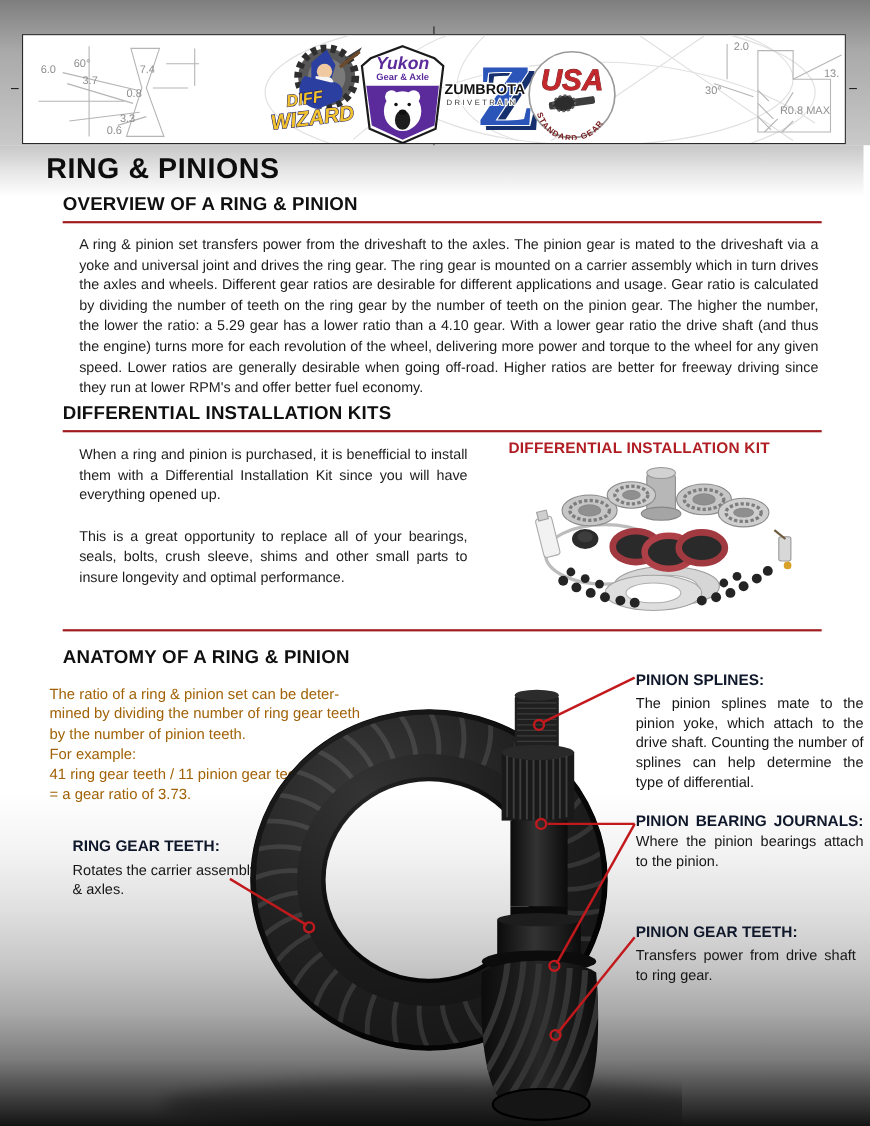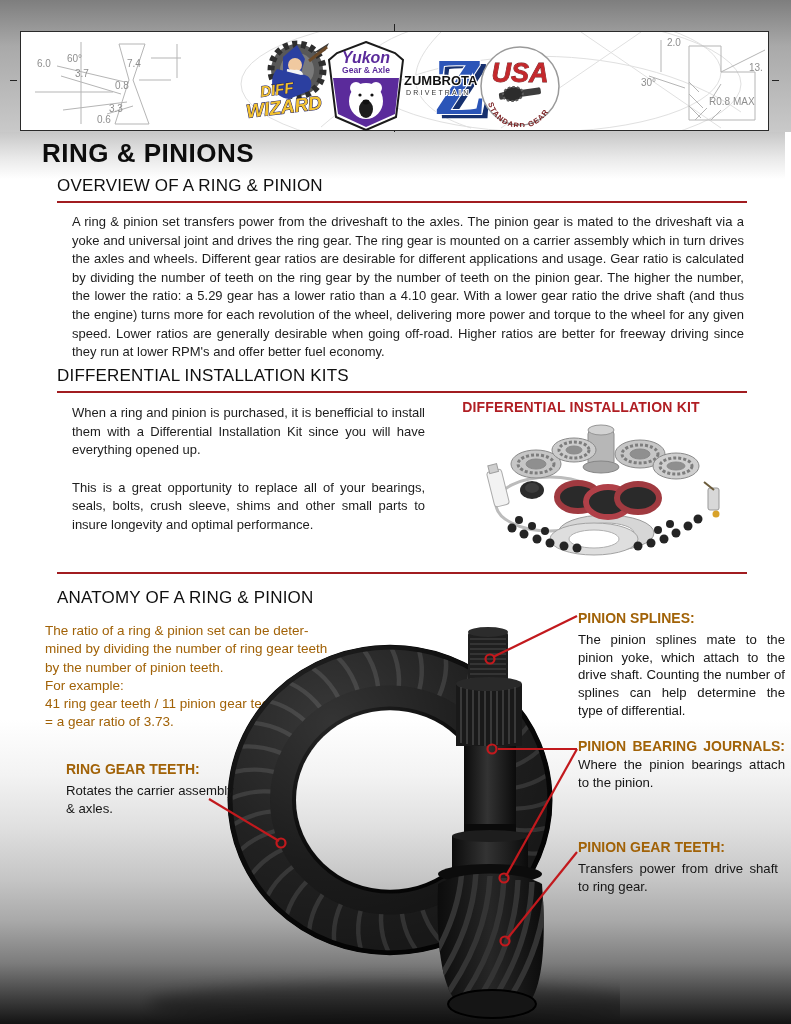--- a/index.html
+++ b/index.html
@@ -27,7 +27,7 @@
 
   
   section{position:absolute;left:57px;width:690px;}
-  h2{margin:0;font-size:17px;font-weight:normal;color:#101010;letter-spacing:.2px;}
+  h2{margin:0;font-size:17px;font-weight:bold;color:#101010;letter-spacing:.2px;}
   .rule{height:2px;background:#A11C20;margin-top:5px;}
   .body-text{font-size:13px;line-height:18.6px;text-align:justify;color:#1d1d1d;}
 

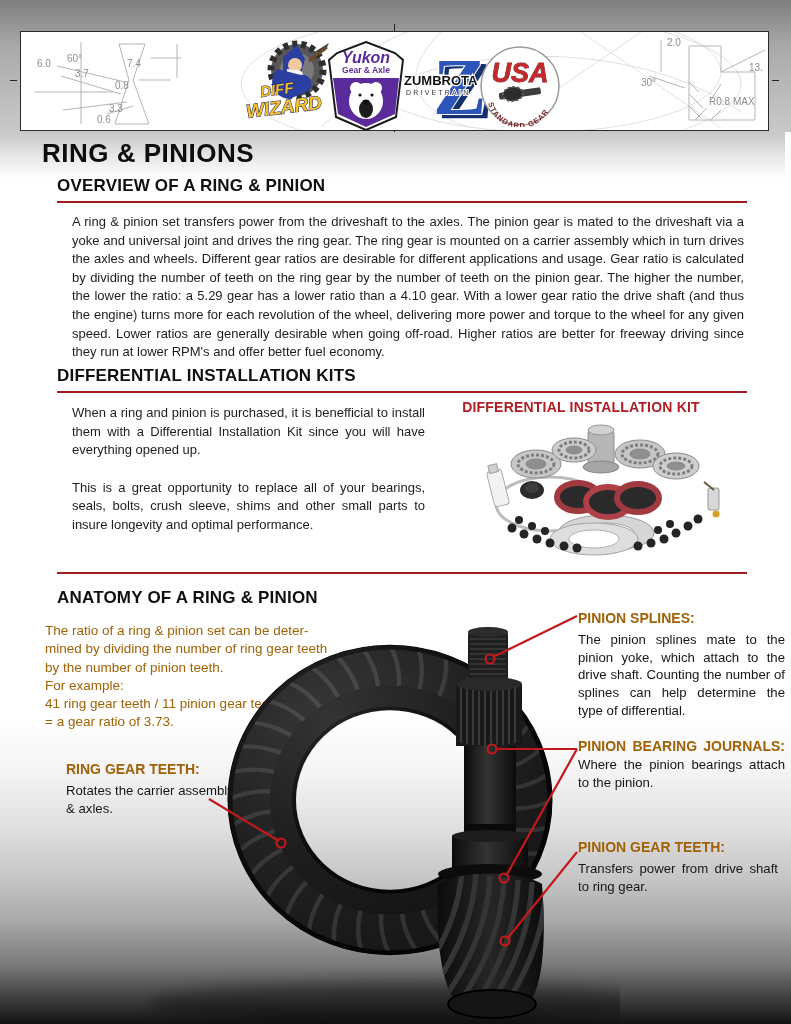--- a/index.html
+++ b/index.html
@@ -54,7 +54,7 @@
   .figure{position:absolute;left:140px;top:20px;z-index:1;}
   .callout-lines{position:absolute;left:0;top:0;width:791px;height:438px;z-index:2;pointer-events:none;}
   .callout{position:absolute;z-index:3;font-size:13.2px;line-height:17.8px;color:#161616;}
-  .callout .c-title{color:#a16207;font-weight:bold;font-size:14px;}
+  .callout .c-title{color:#0f172a;font-weight:bold;font-size:14px;}
   .co-splines{left:578px;top:24px;width:207px;}
   .co-splines .c-body{text-align:justify;margin-top:3px;}
   .co-journals{left:578px;top:152px;width:207px;text-align:justify;}

